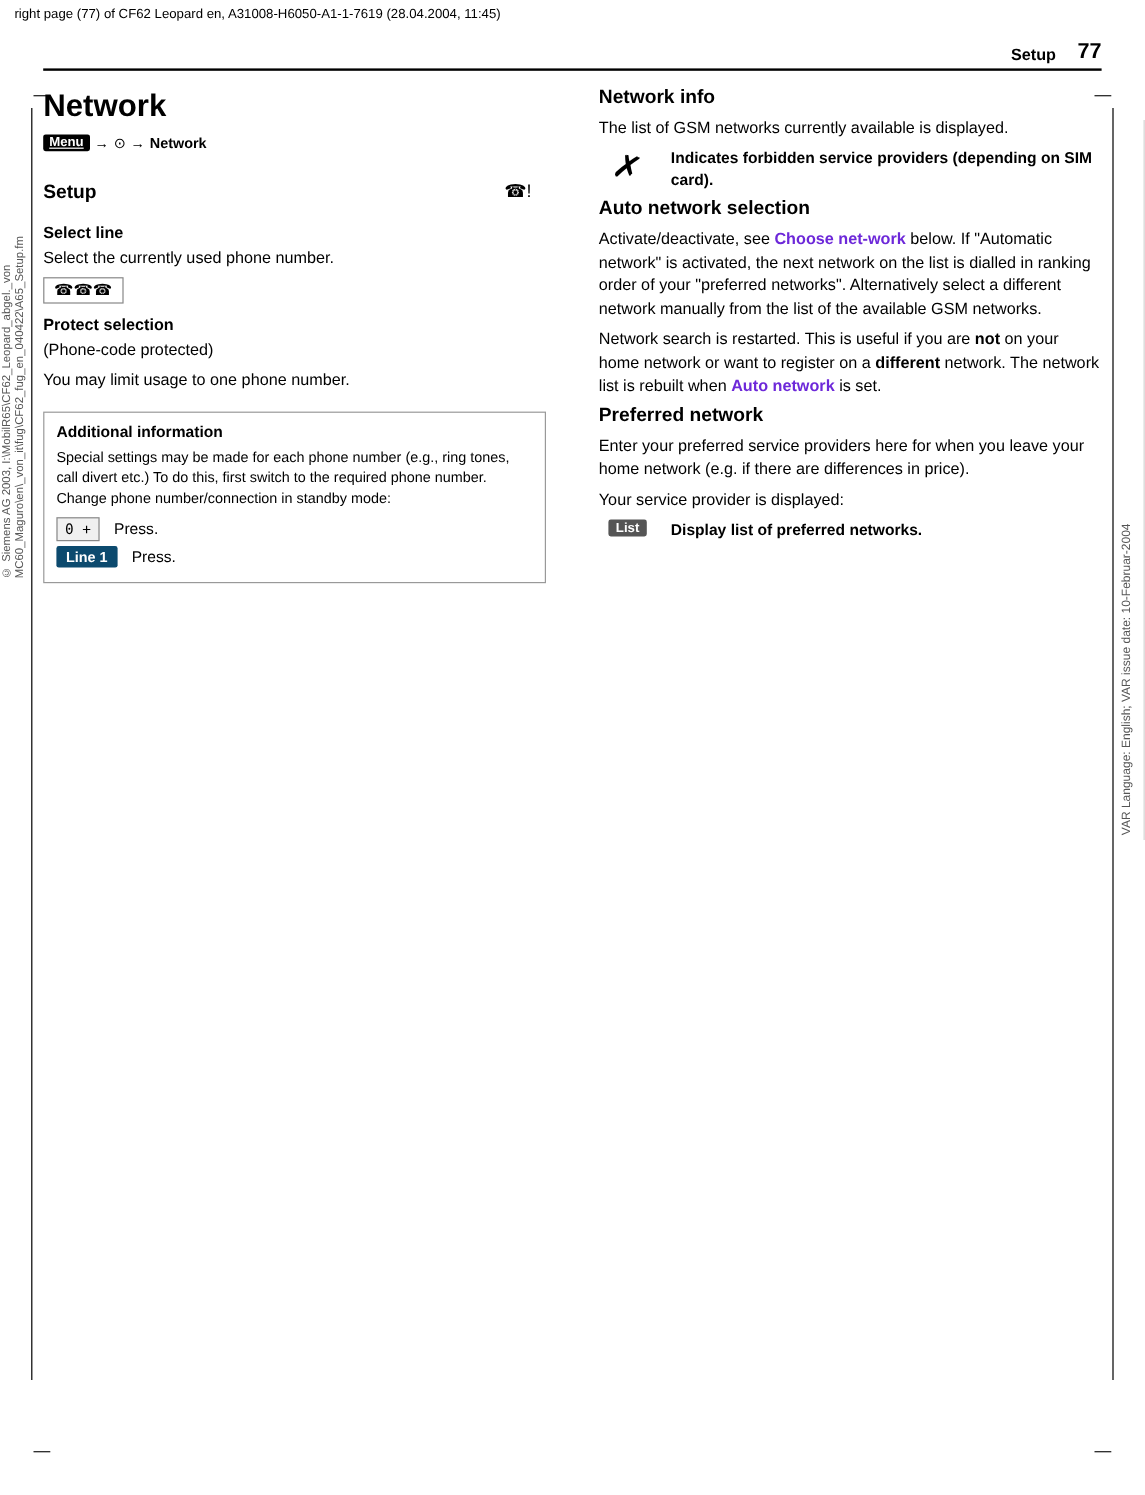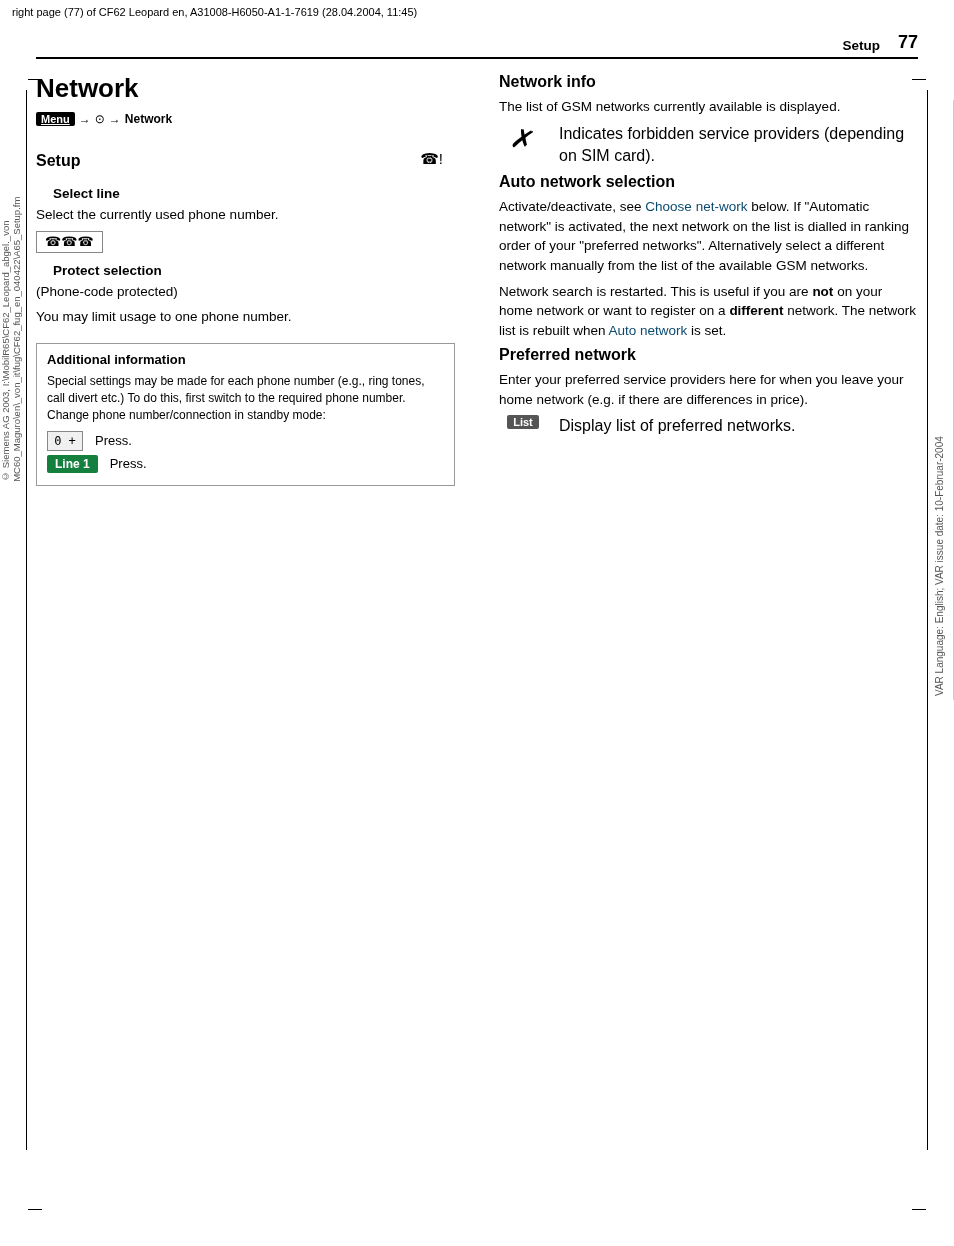--- a/index.html
+++ b/index.html
@@ -179,8 +179,9 @@
 
     .icon-text {
       flex: 1;
-      font-size: 16px;
+      font-size: 13px;
       line-height: 1.4;
+      font-weight: bold;
     }
 
     

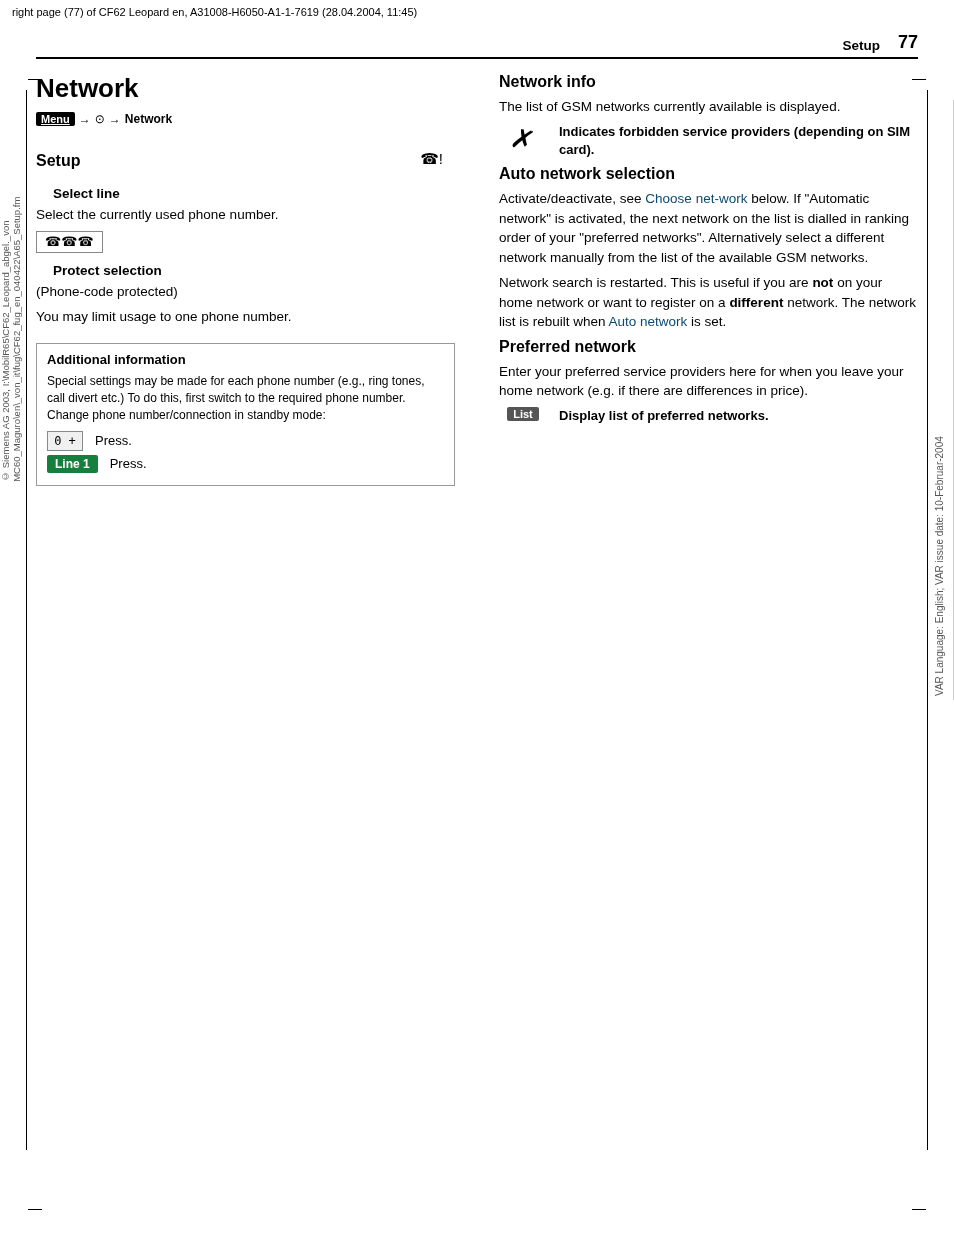--- a/index.html
+++ b/index.html
@@ -152,7 +152,6 @@
       font-weight: bold;
       margin-bottom: 4px;
       margin-top: 10px;
-      margin-left: 17px;
     }
 
     p {

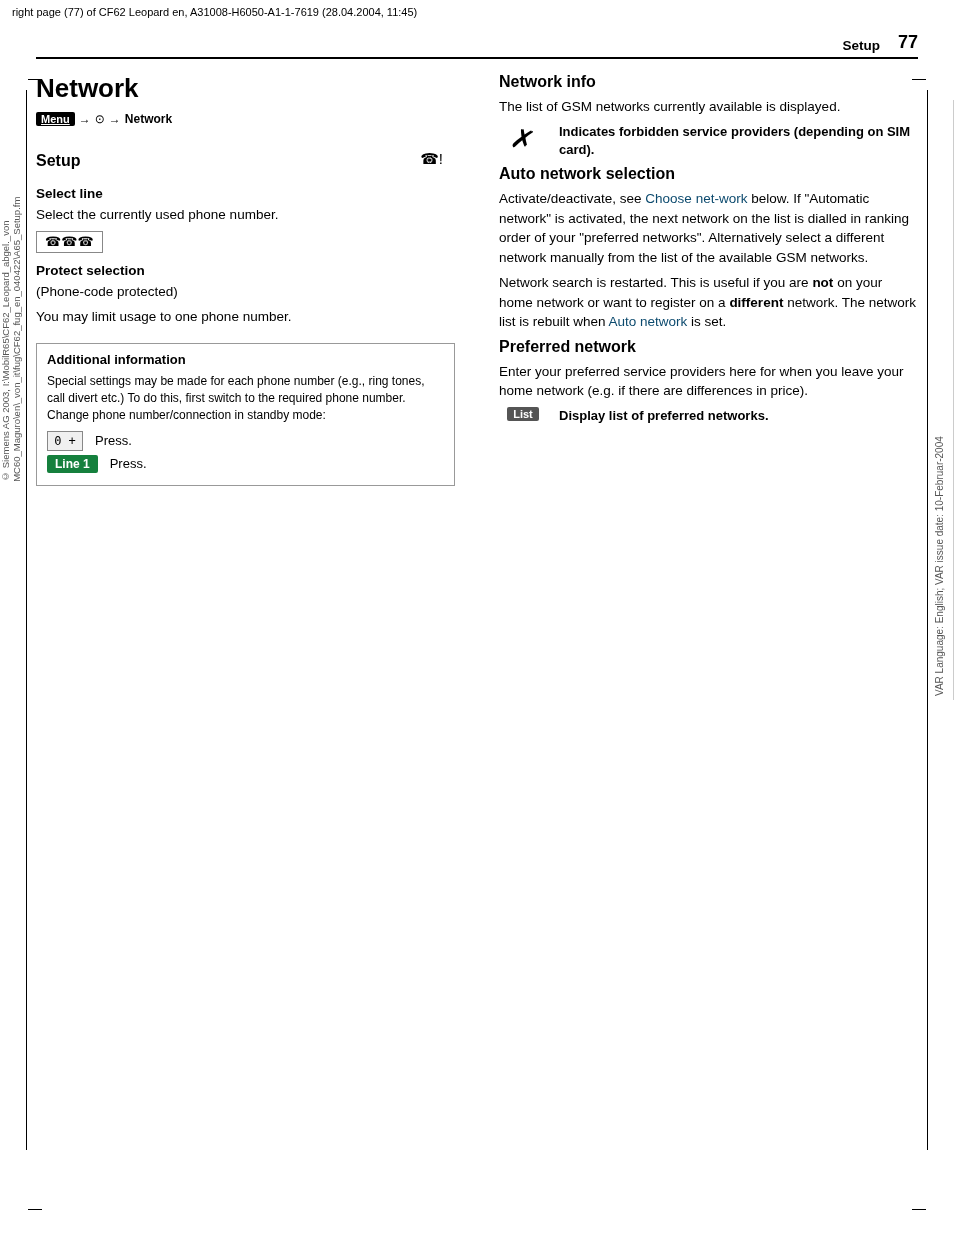--- a/index.html
+++ b/index.html
@@ -249,8 +249,8 @@
 
     
     .highlight-text {
-      color: #0c4a6e;
-      font-weight: normal;
+      color: #6d28d9;
+      font-weight: bold;
     }
 
     strong { font-weight: bold; }

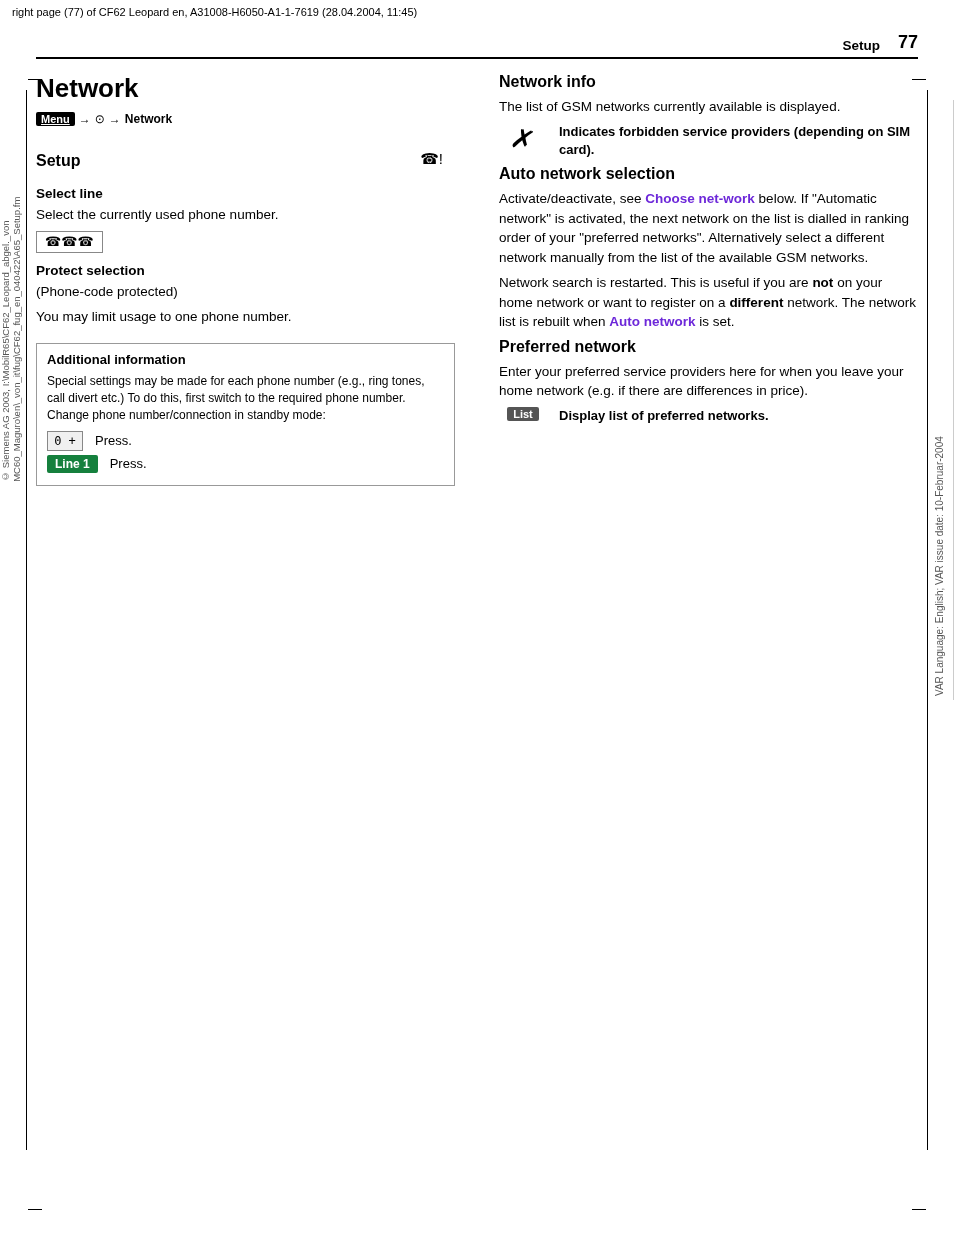--- a/index.html
+++ b/index.html
@@ -421,6 +421,7 @@
 
         <div class="section-heading">Preferred network</div>
         <p>Enter your preferred service providers here for when you leave your home network (e.g. if there are differences in price).</p>
+        <p>Your service provider is displayed:</p>
 
         <div class="icon-row">
           <div class="icon-cell">

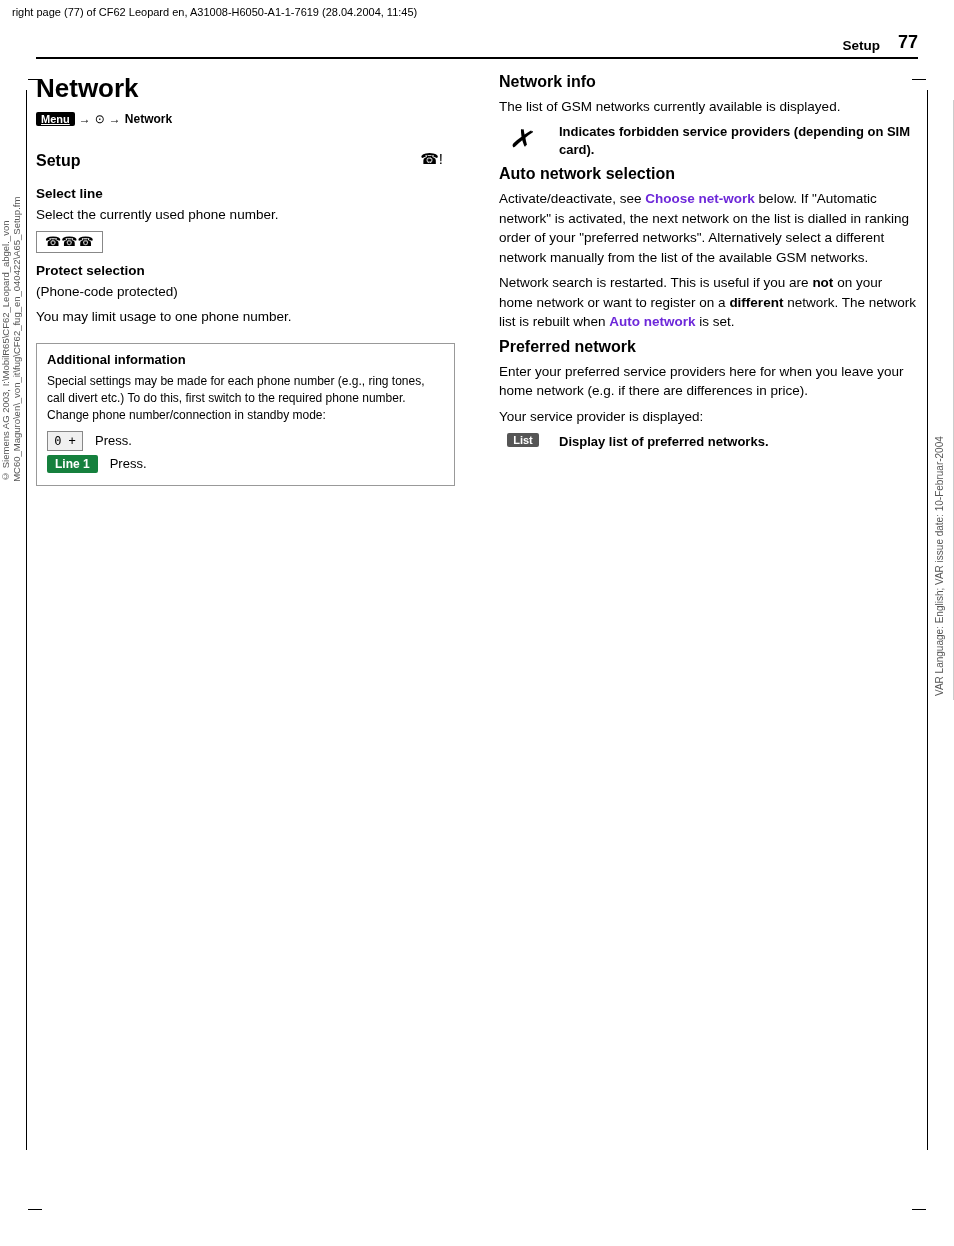--- a/index.html
+++ b/index.html
@@ -222,7 +222,7 @@
     }
 
     .key-box-dark {
-      background: #15803d;
+      background: #0c4a6e;
       color: #fff;
       border: none;
       padding: 2px 8px;

